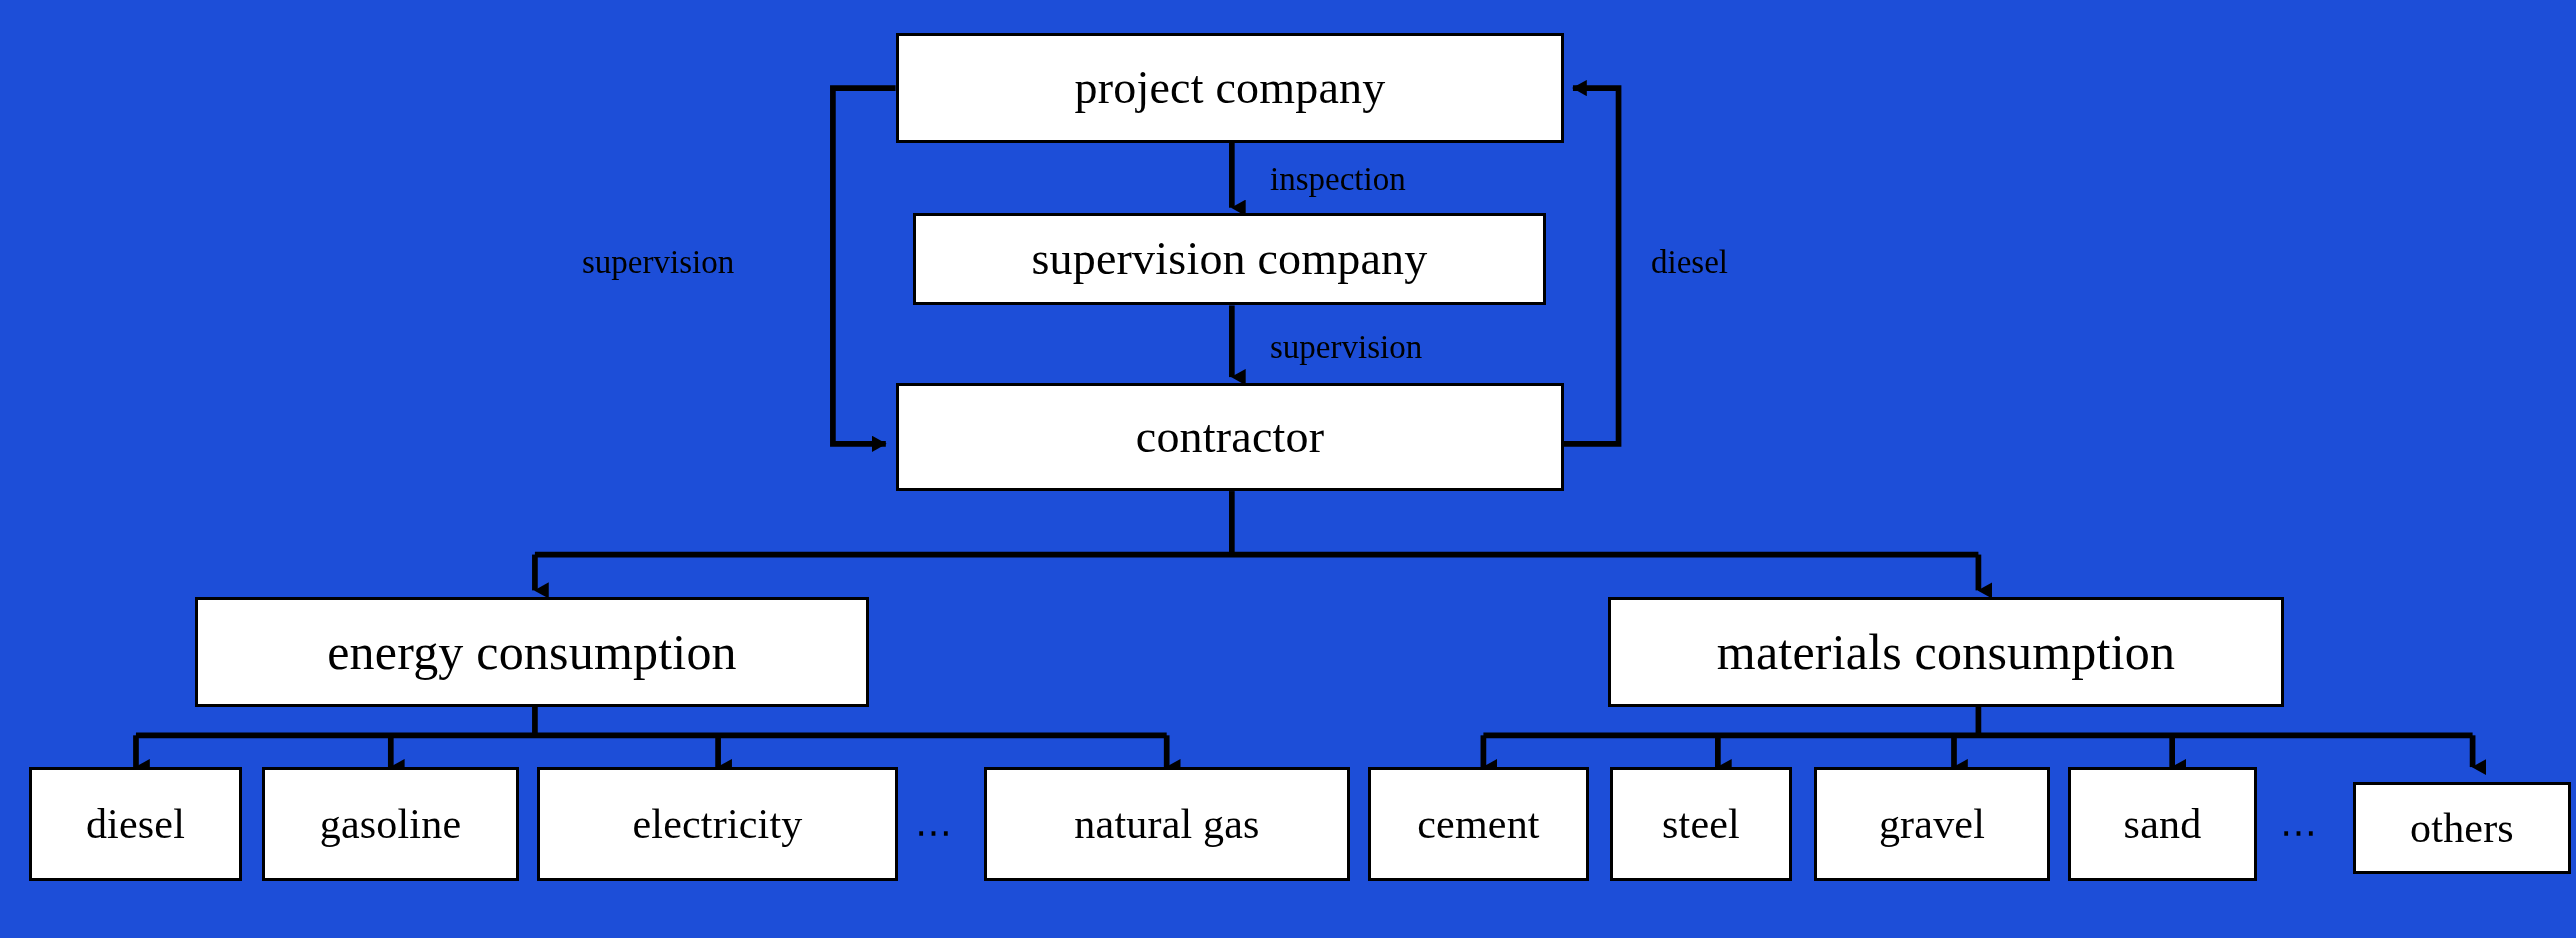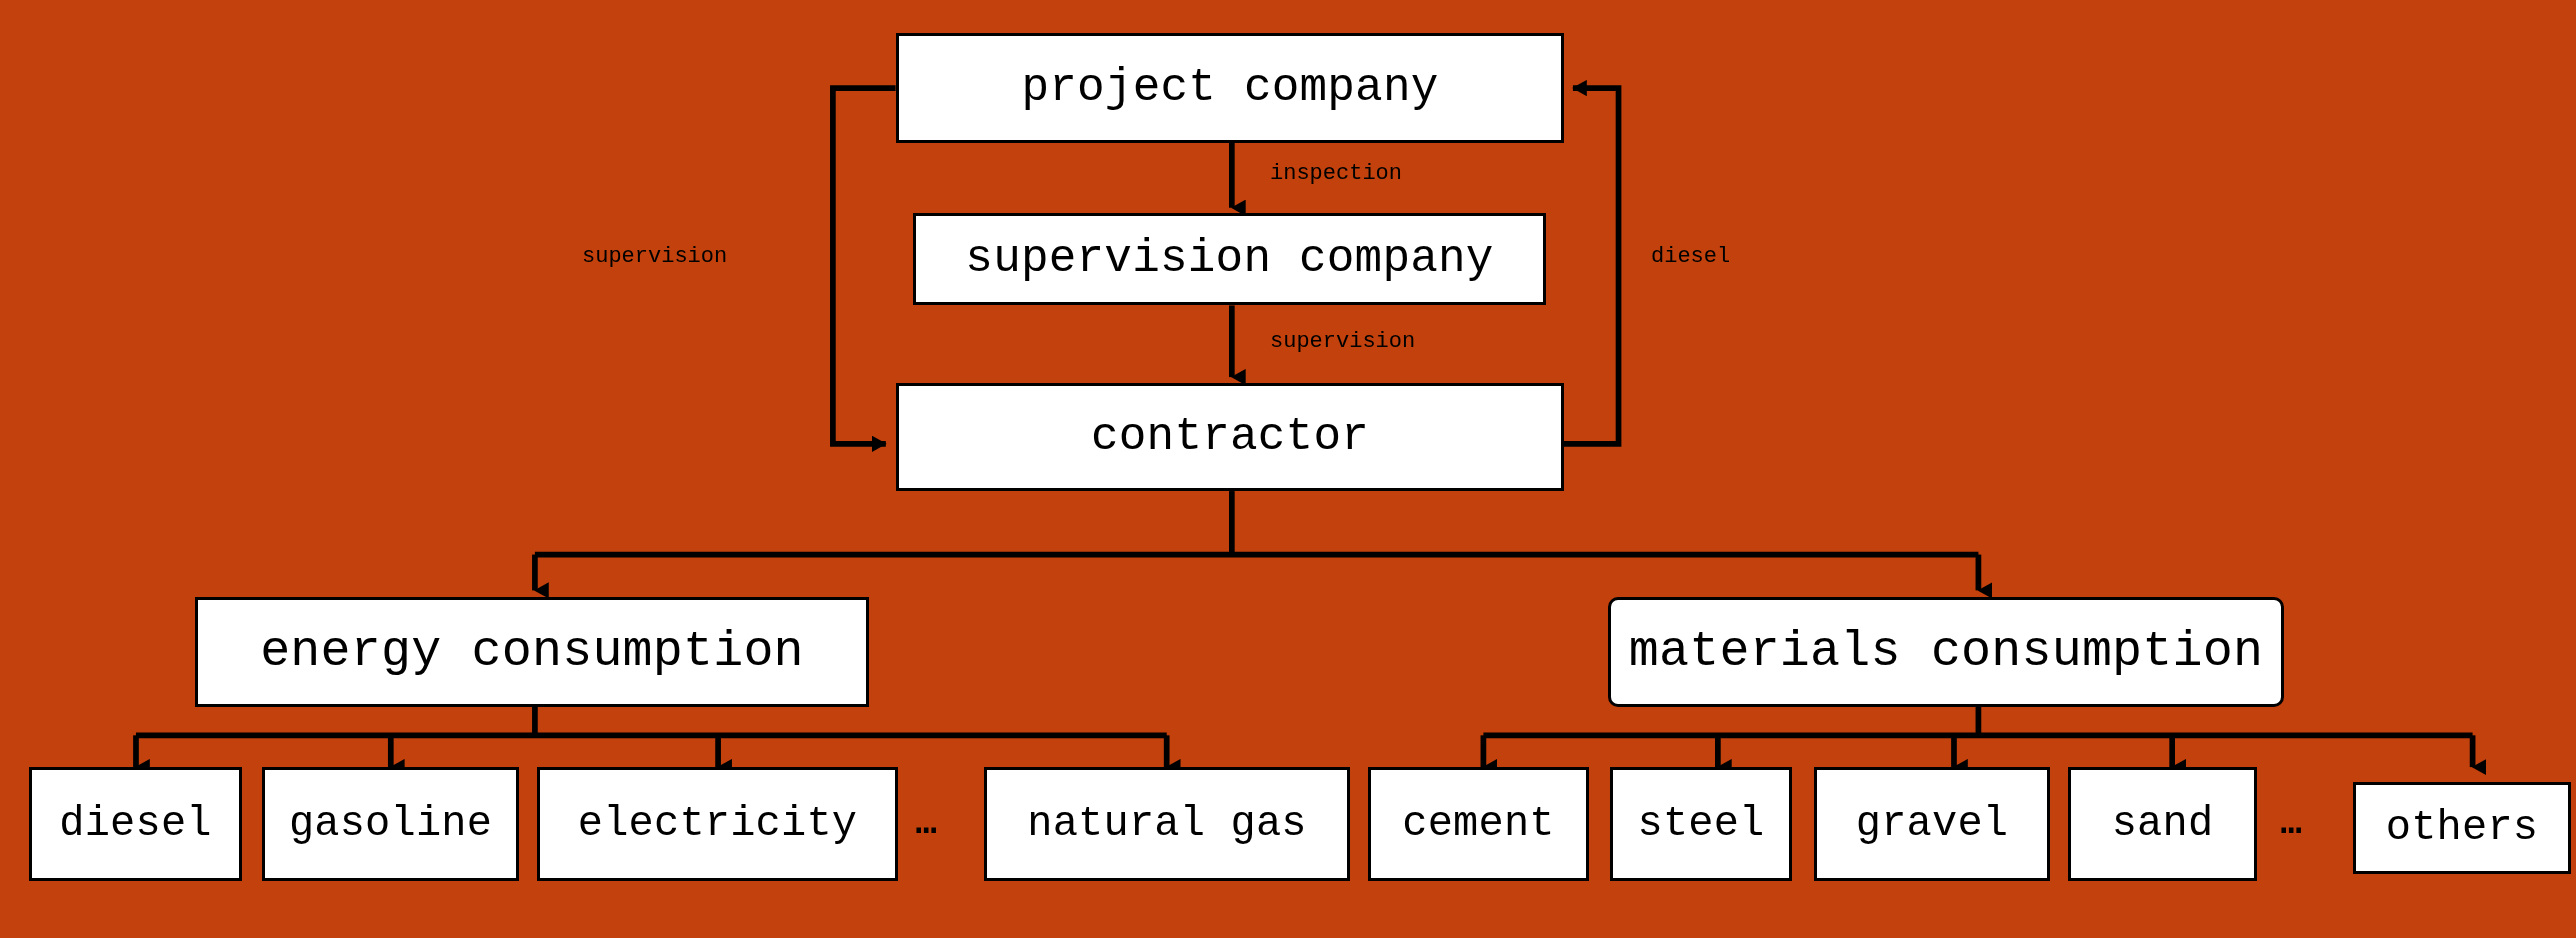--- a/index.html
+++ b/index.html
@@ -12,9 +12,8 @@
     position:relative;
     width:2576px;
     height:939px;
-    background:#c2410c;
+    background:#1d4ed8;
     overflow:hidden;
-    font-family:Liberation Mono, monospace;
   }
   #diagram-svg{
     position:absolute;

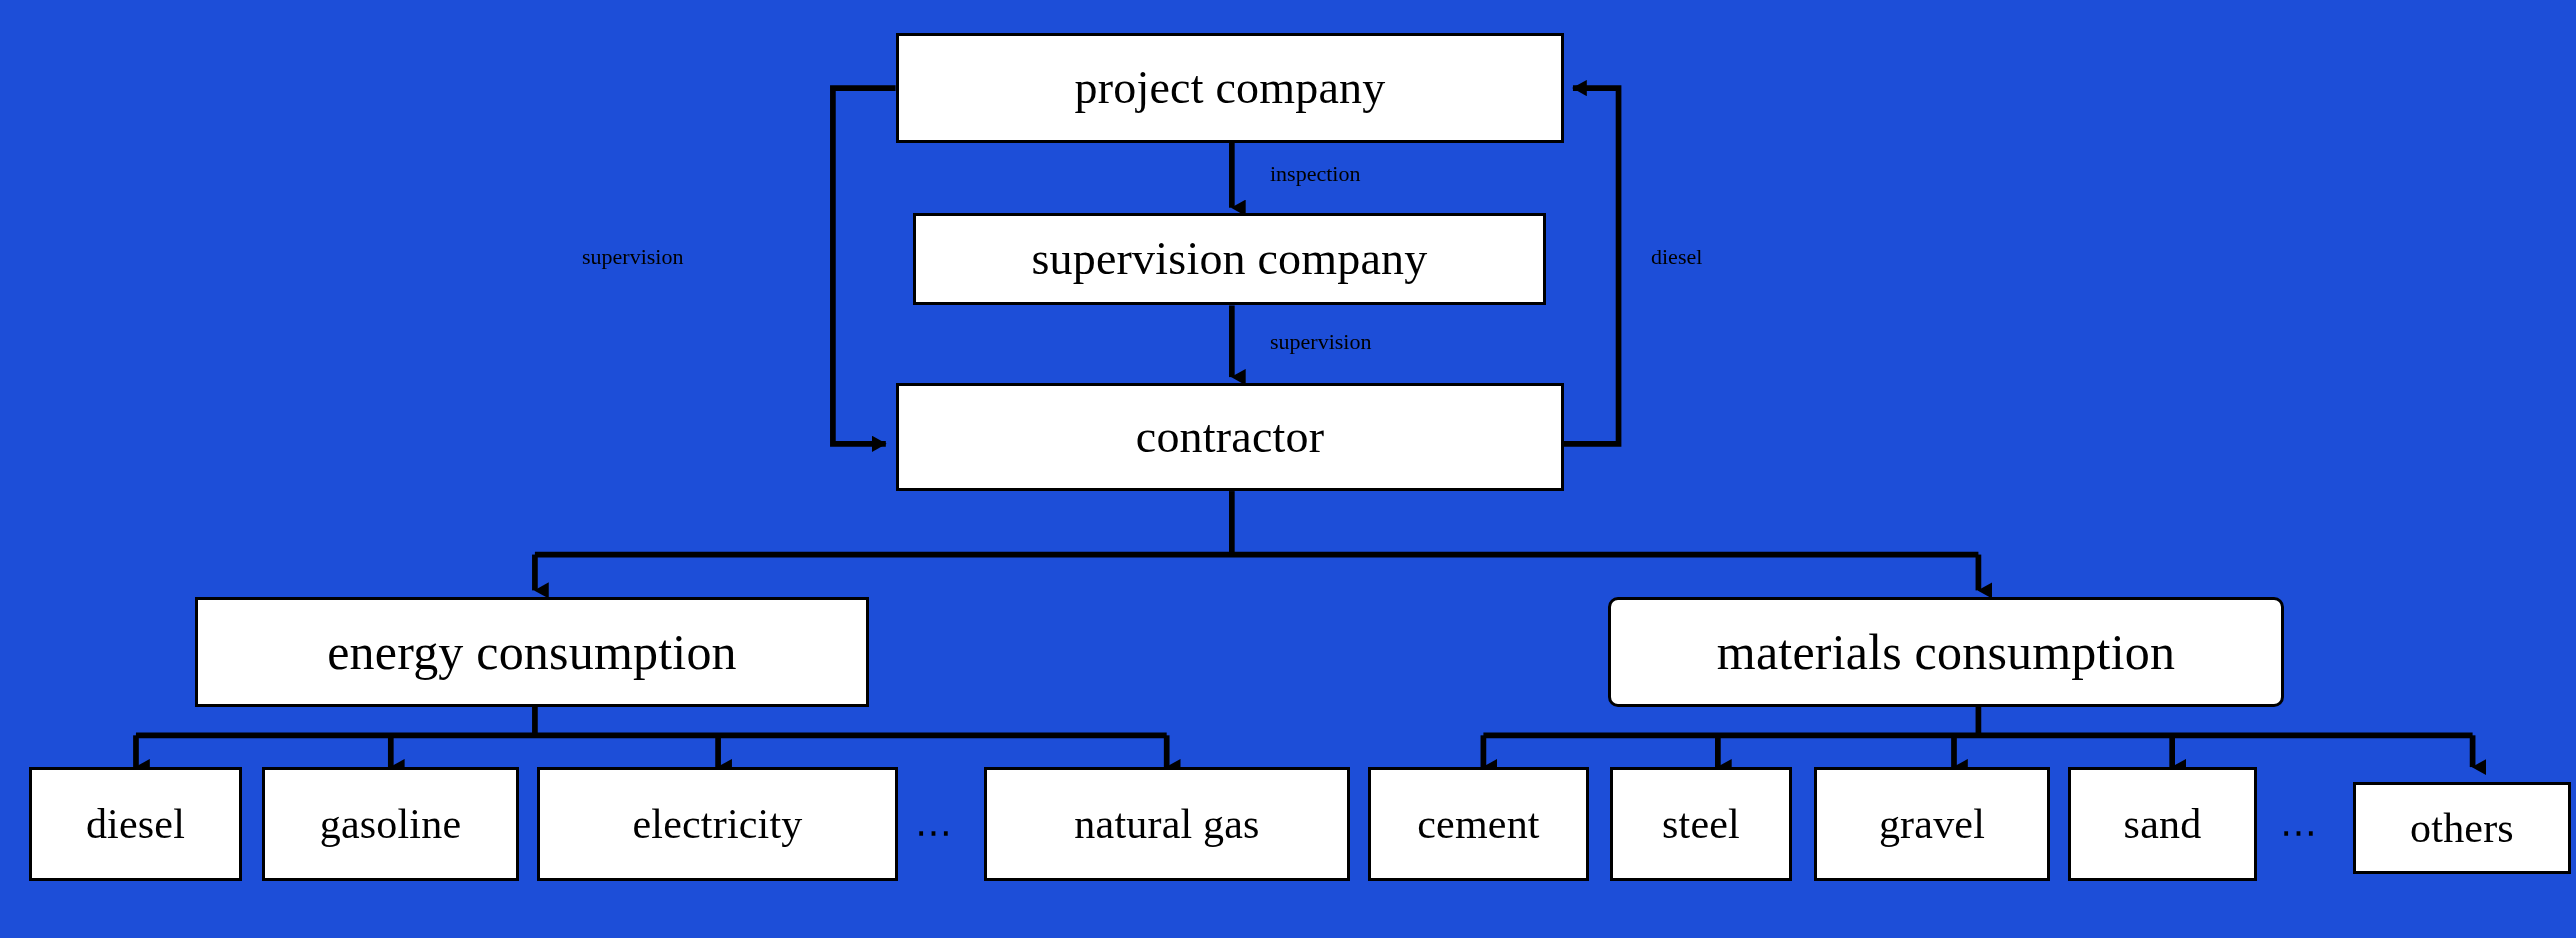--- a/index.html
+++ b/index.html
@@ -44,7 +44,7 @@
   .leaf .node-label{font-size:42px;}
   .edge-label{
     position:absolute;
-    font-size:22px;
+    font-size:33px;
     line-height:1;
     white-space:nowrap;
     background:transparent;

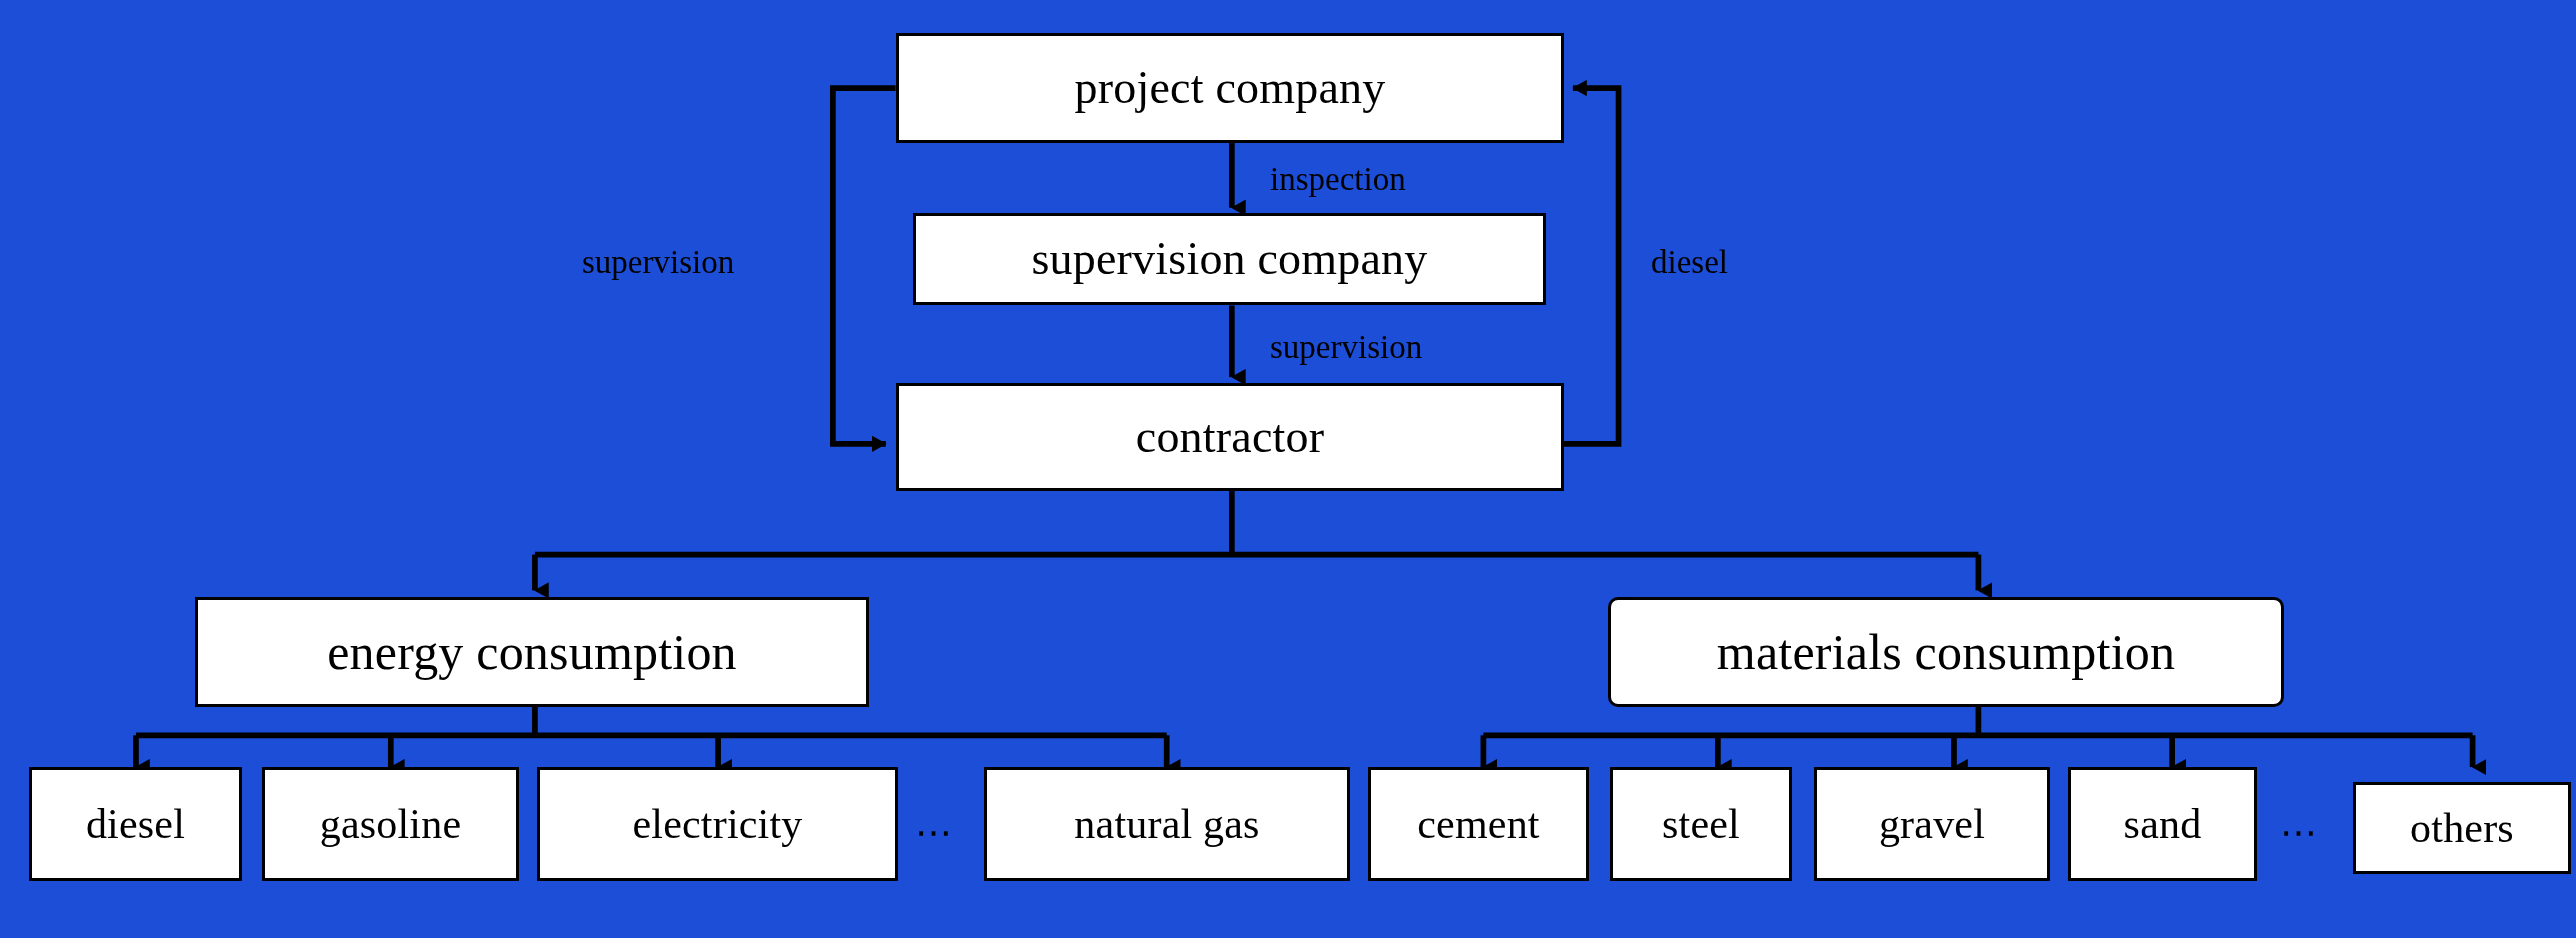--- a/index.html
+++ b/index.html
@@ -135,7 +135,7 @@
     <span class="node-label">energy consumption</span>
   </div>
 
-  <div class="node-box lvl2" style="left:1608px; top:597px; width:676px; height:110px;border-radius:10px;">
+  <div class="node-box lvl2" style="left:1608px; top:597px; width:676px; height:110px;">
     <span class="node-label">materials consumption</span>
   </div>
 

